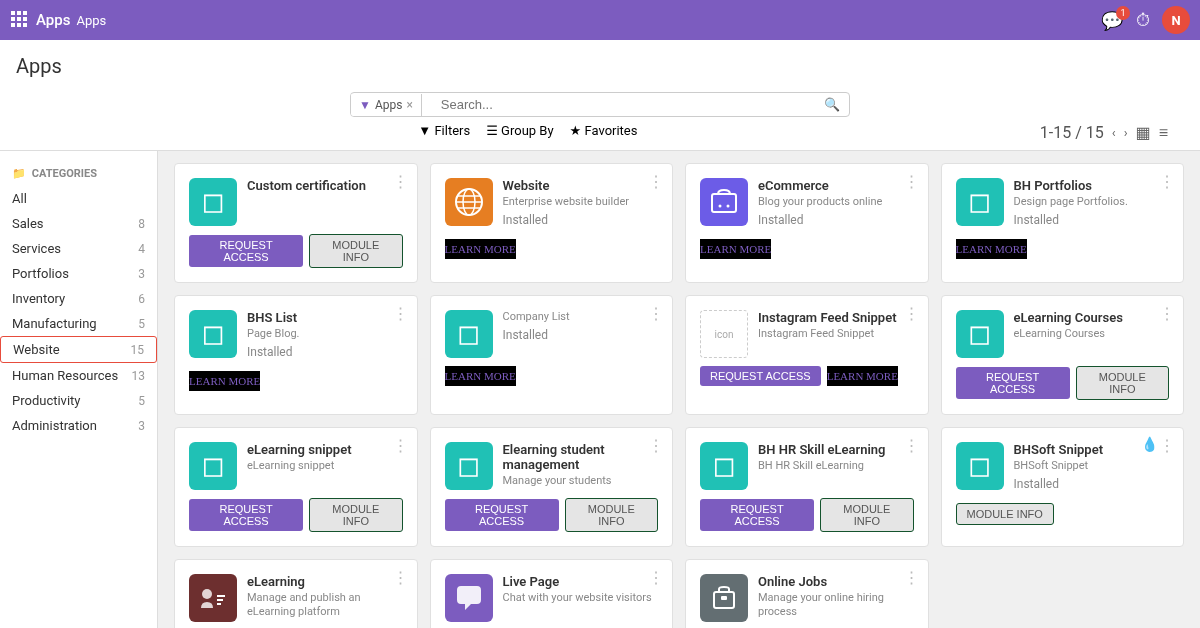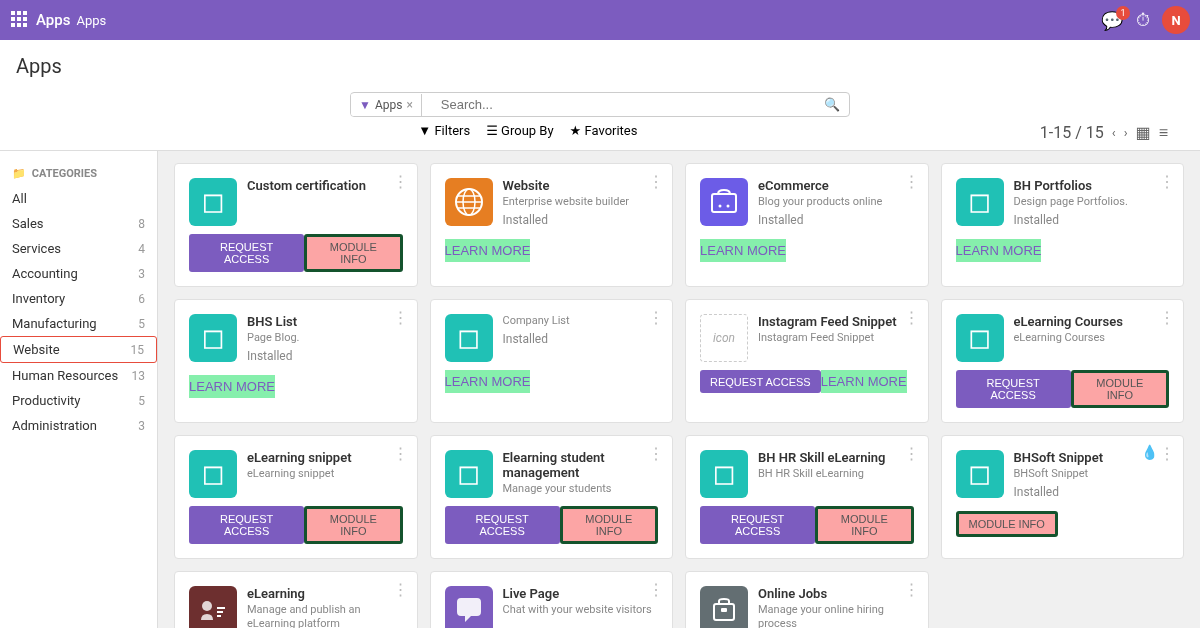--- a/index.html
+++ b/index.html
@@ -152,7 +152,7 @@
     .app-desc { font-size: 11px; color: #888; line-height: 1.3; }
     .app-status { font-size: 12px; color: #888; margin: 4px 0; }
     .app-status.installed { color: #888; }
-    .app-actions { display: flex; margin-top: 0; }
+    .app-actions { display: flex; gap: 6px; margin-top: 0; align-items: center; }
     .btn-request {
       background: #7c5cbf;
       color: white;

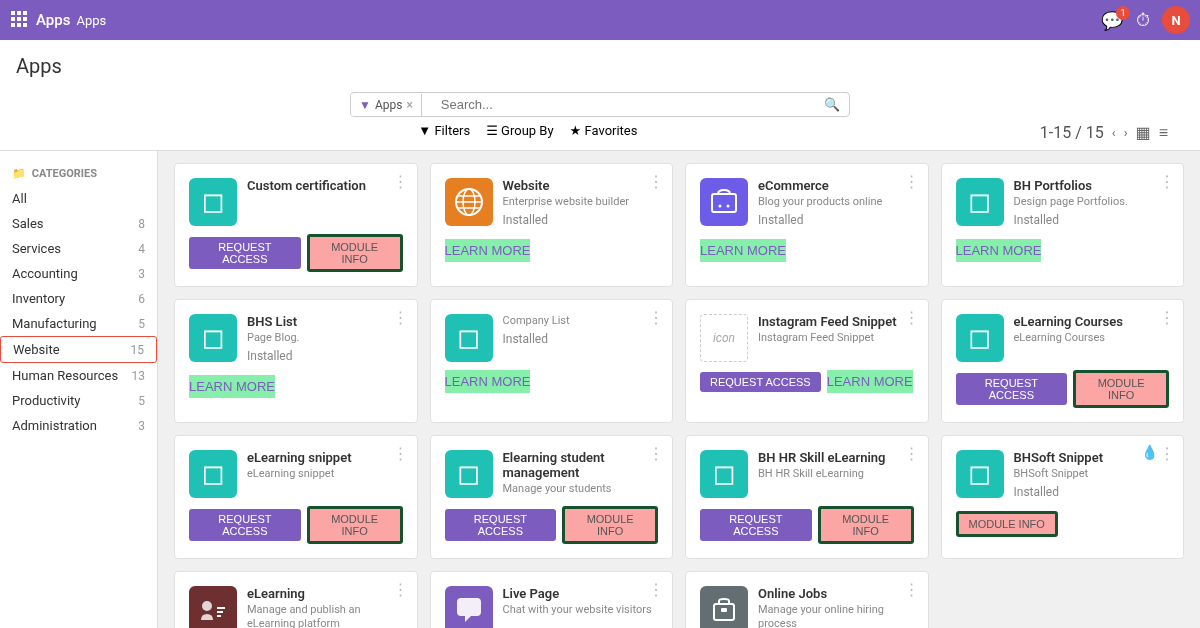--- a/index.html
+++ b/index.html
@@ -164,9 +164,9 @@
       font-weight: 500;
     }
     .btn-module {
-      background: #fca5a5;
+      background: #e5e5e5;
       color: #555;
-      border: 3px solid #14532d;
+      border: 1px solid #14532d;
       padding: 4px 10px;
       border-radius: 3px;
       font-size: 11px;

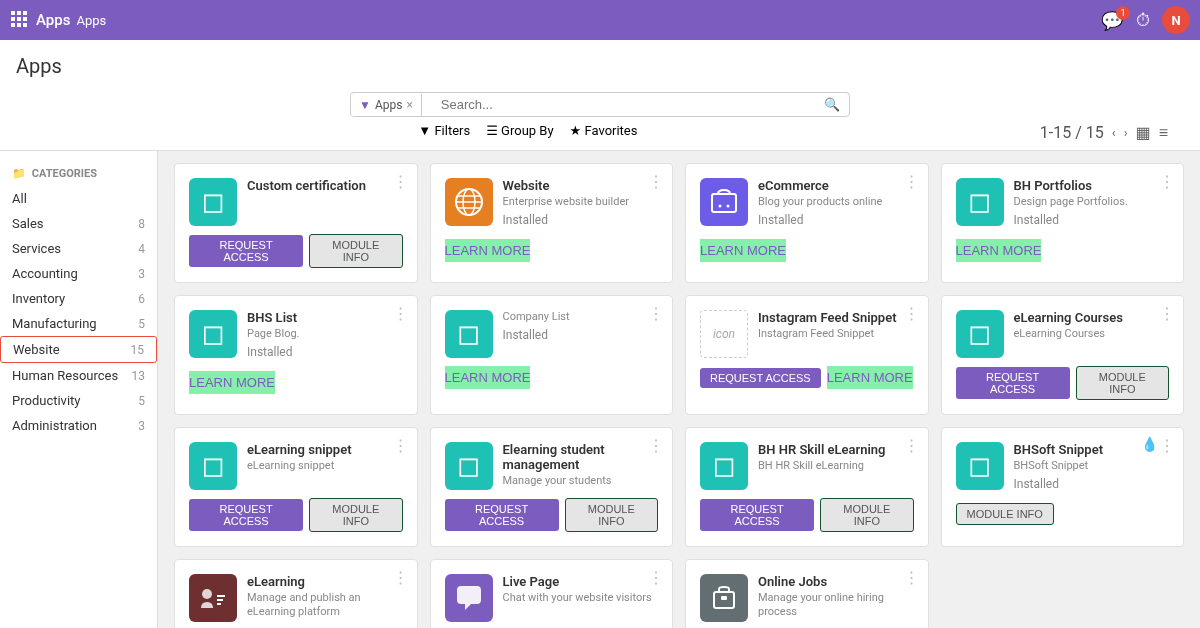--- a/index.html
+++ b/index.html
@@ -173,13 +173,14 @@
       cursor: pointer;
     }
     .btn-learn {
-      background: #86efac;
+      background: #000000;
       color: #7c5cbf;
       border: none;
       padding: 4px 0;
-      font-size: 13px;
+      font-size: 11px;
       cursor: pointer;
       font-weight: 500;
+      font-family: Liberation Serif, serif;
     }
     .card-menu {
       position: absolute; top: 8px; right: 8px;

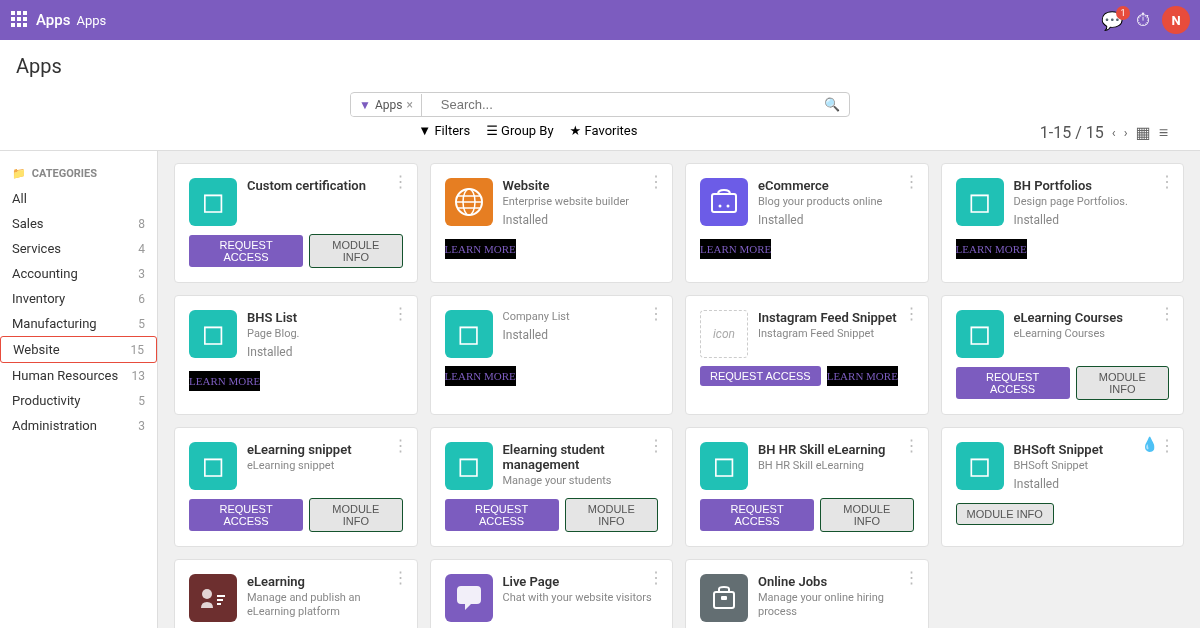--- a/index.html
+++ b/index.html
@@ -286,7 +286,7 @@
       <span class="count">4</span>
     </div>
     <div class="sidebar-item">
-      <span>Accounting</span>
+      <span>Portfolios</span>
       <span class="count">3</span>
     </div>
     <div class="sidebar-item">

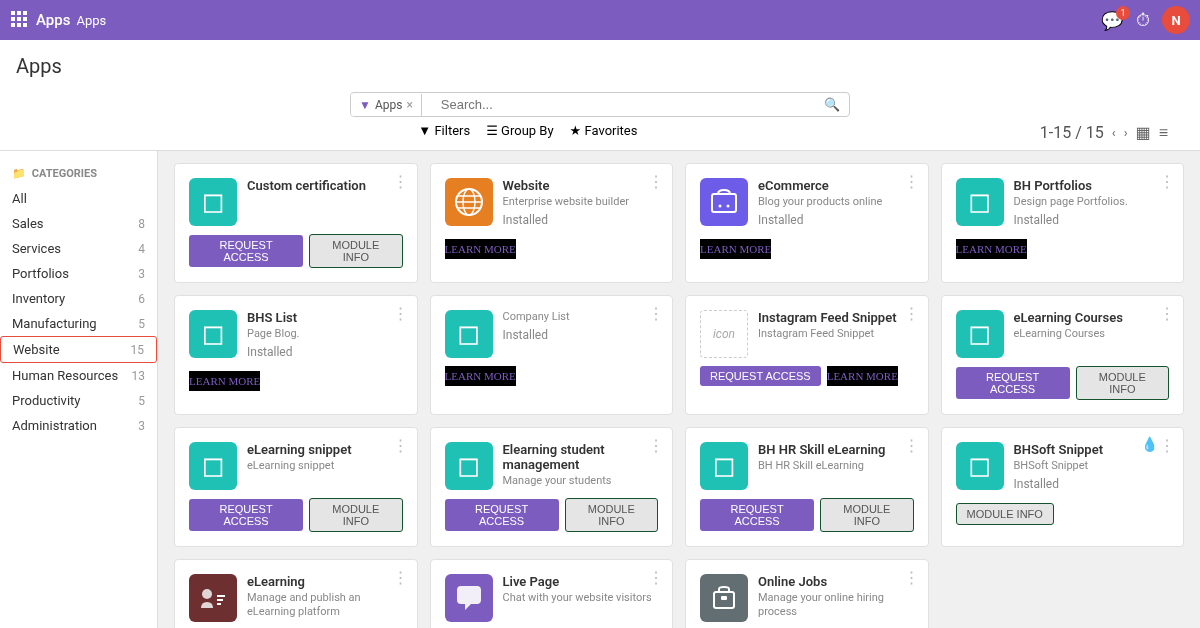--- a/index.html
+++ b/index.html
@@ -433,7 +433,7 @@
         <span class="card-menu">⋮</span>
         <div class="app-card-header">
           <div class="missing-icon">
-            <span style="font-size:12px;font-style:italic;">icon</span>
+            <span style="font-size:10px;">icon</span>
           </div>
           <div>
             <div class="app-name-text">Instagram Feed Snippet</div>

